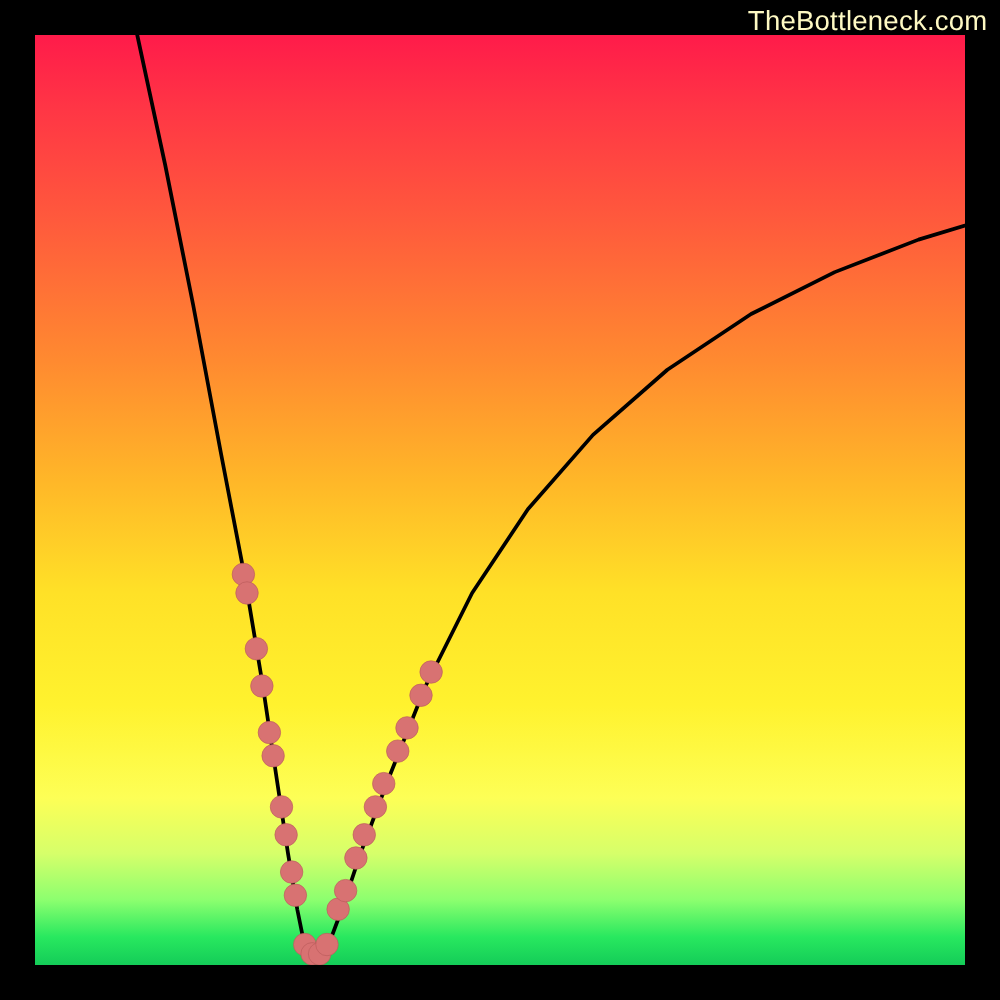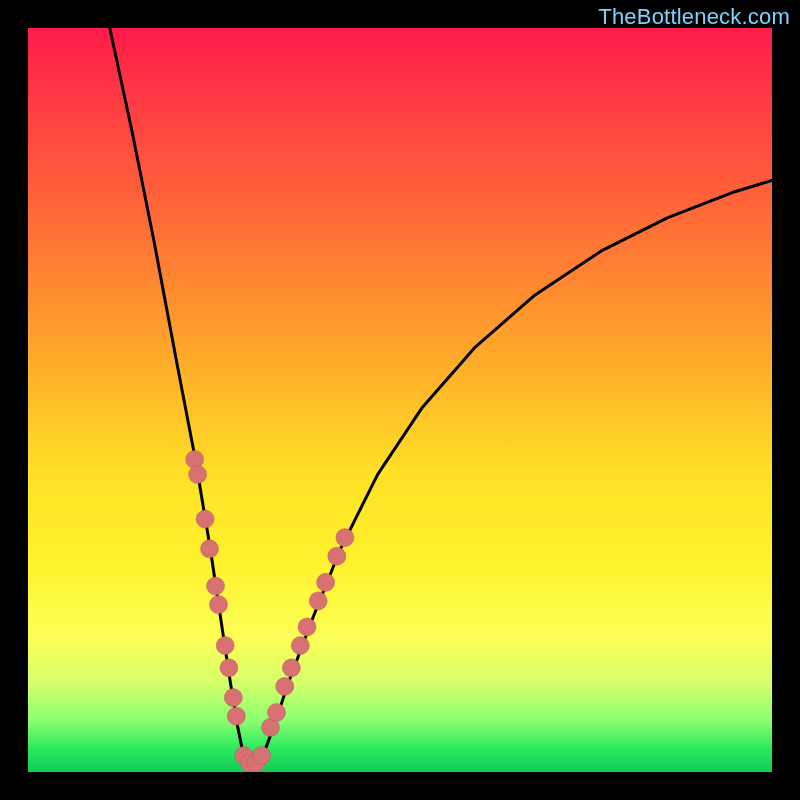--- a/index.html
+++ b/index.html
@@ -44,7 +44,7 @@
     position: absolute;
     top: 4px;
     right: 10px;
-    color: #7dd3fc;
+    color: #fef9c3;
     font-size: 22px;
     font-weight: 500;
     letter-spacing: 0.2px;

